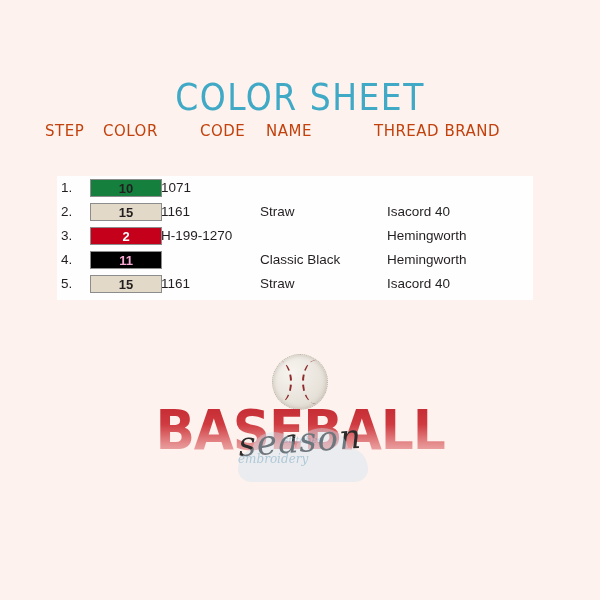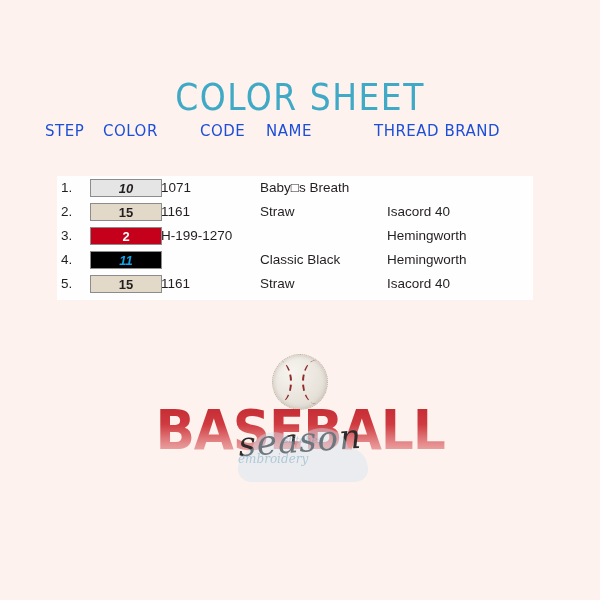--- a/index.html
+++ b/index.html
@@ -39,7 +39,7 @@
     height: 22px;
     font-family: "DejaVu Sans", sans-serif;
     font-size: 15px;
-    color: #1d4ed8;
+    color: #c2410c;
     letter-spacing: 0.5px;
   }
   .col-headers span {

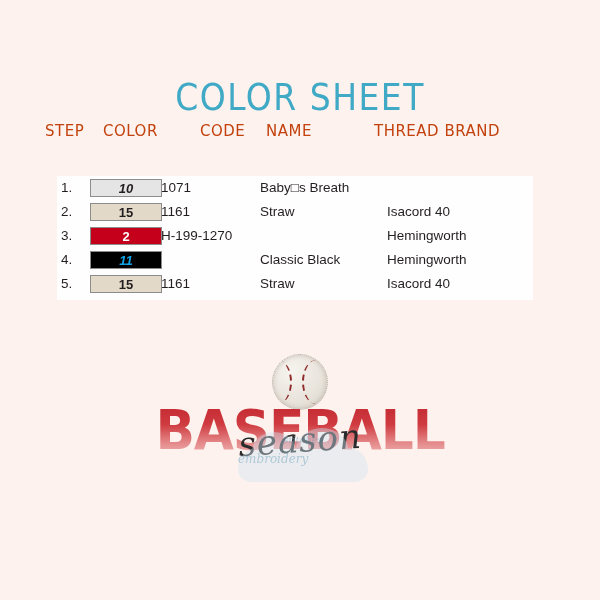--- a/index.html
+++ b/index.html
@@ -237,7 +237,7 @@
 
   <div class="color-row">
     <span class="cell c-step">1.</span>
-    <span class="cell c-swatch" style="background: #e5e5e5; color: rgb(35, 31, 32); font-style: italic;">10</span>
+    <span class="cell c-swatch" style="background: #15803d; color: rgb(35, 31, 32);">10</span>
     <span class="cell c-code">1071</span>
     <span class="cell c-name">Baby□s Breath</span>
   </div>

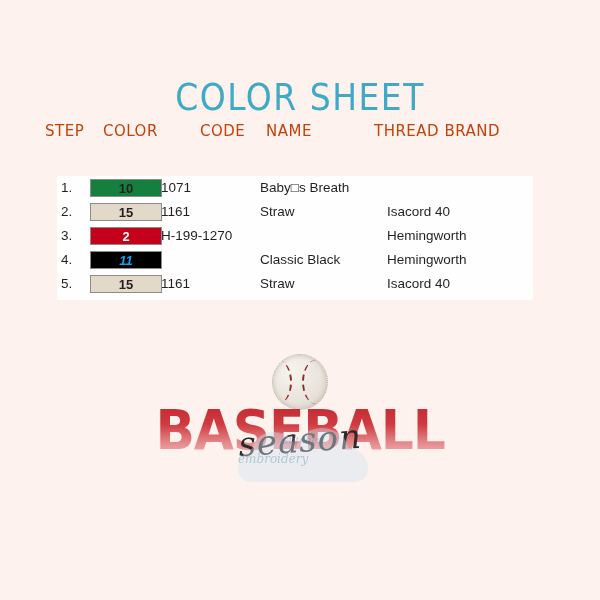--- a/index.html
+++ b/index.html
@@ -239,7 +239,6 @@
     <span class="cell c-step">1.</span>
     <span class="cell c-swatch" style="background: #15803d; color: rgb(35, 31, 32);">10</span>
     <span class="cell c-code">1071</span>
-    <span class="cell c-name">Baby□s Breath</span>
   </div>
 
   <div class="color-row">

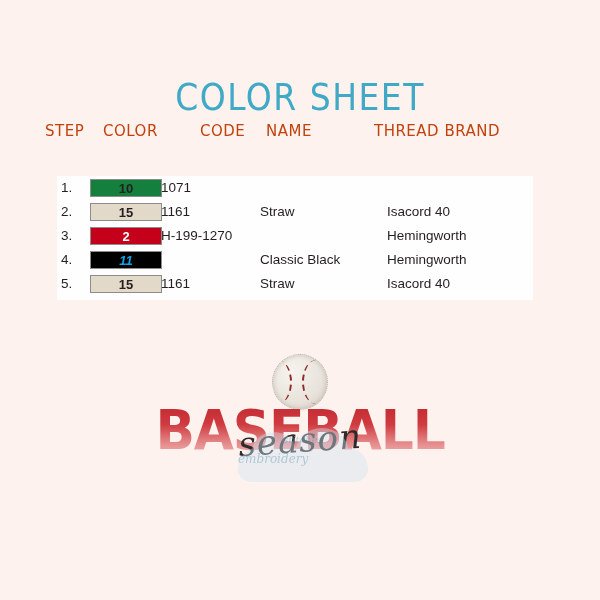--- a/index.html
+++ b/index.html
@@ -258,7 +258,7 @@
 
   <div class="color-row">
     <span class="cell c-step">4.</span>
-    <span class="cell c-swatch" style="background: rgb(0, 0, 0); color: #0ea5e9; font-style: italic;">11</span>
+    <span class="cell c-swatch" style="background: rgb(0, 0, 0); color: #f9a8d4;">11</span>
     <span class="cell c-name">Classic Black</span>
     <span class="cell c-brand">Hemingworth</span>
   </div>

